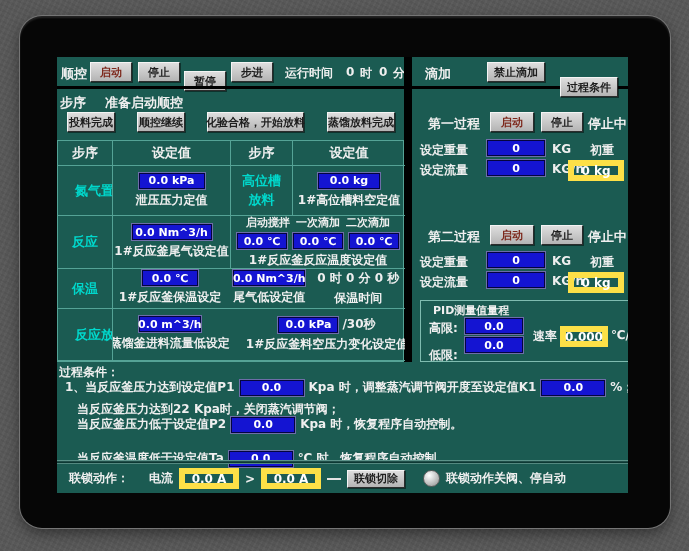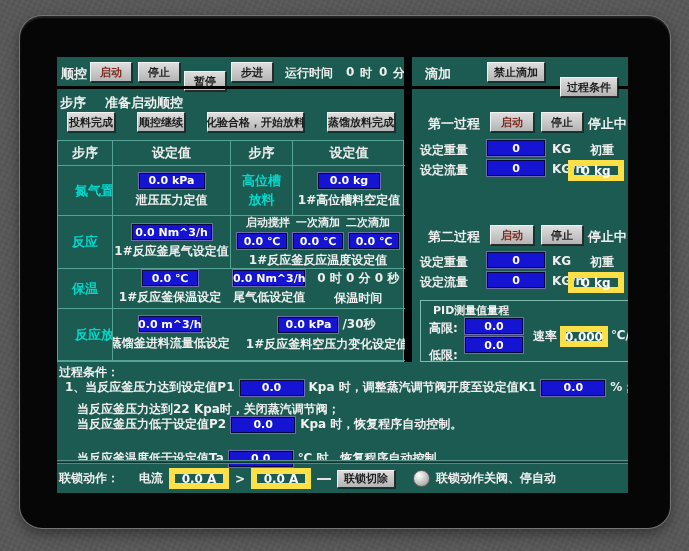--- a/index.html
+++ b/index.html
@@ -245,7 +245,7 @@
 
     <div class="groove"></div>
 
-    <div class="abs" style="left:0;top:407px;width:571px;height:29px;display:flex;align-items:center;gap:6px;padding-left:2px">
+    <div class="abs" style="left:0;top:407px;width:571px;height:29px;display:flex;align-items:center;gap:6px;padding-left:12px">
       <span>联锁动作：</span>
       <span style="margin-left:14px">电流</span>
       <span class="wbox" style="width:60px">0.0 A</span>

